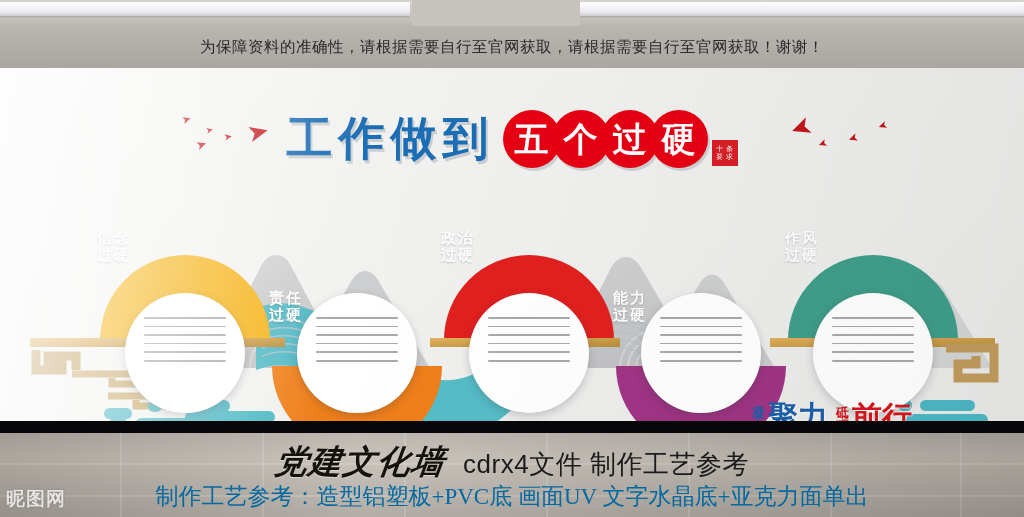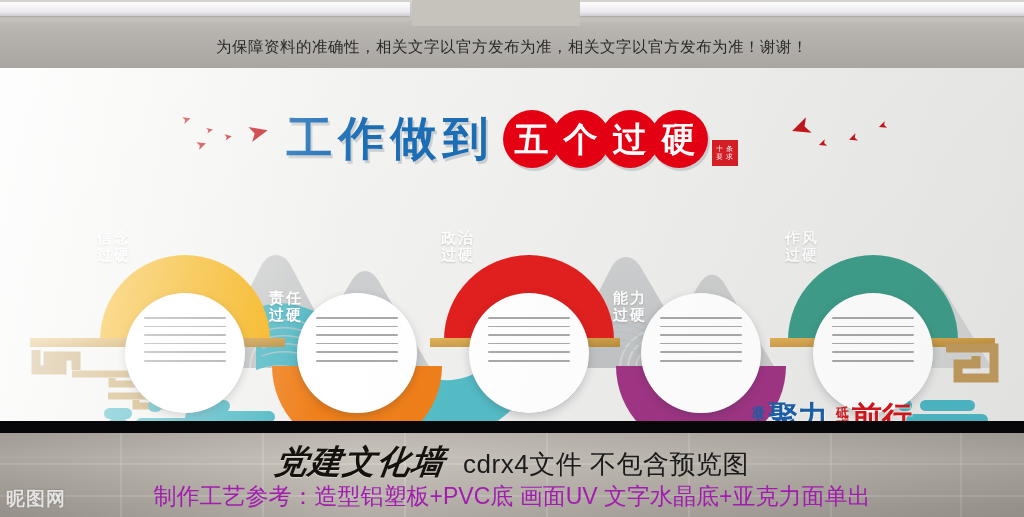--- a/index.html
+++ b/index.html
@@ -118,7 +118,7 @@
   </div>
 
   <div class="notice-band">
-    <div class="notice-text">为保障资料的准确性，相关文字以官方发布为准，相关文字以官方发布为准！谢谢！</div>
+    <div class="notice-text">为保障资料的准确性，请根据需要自行至官网获取，请根据需要自行至官网获取！谢谢！</div>
   </div>
 
   <div class="wall">

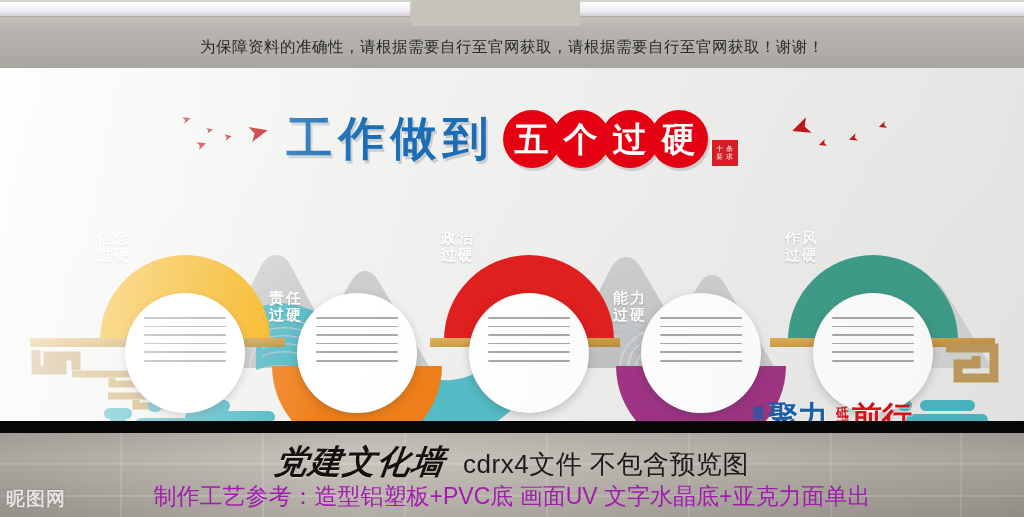--- a/index.html
+++ b/index.html
@@ -426,7 +426,7 @@
 
   <div class="cap1">
     <span class="calli">党建文化墙</span>
-    <span class="plain">cdrx4文件 不包含预览图</span>
+    <span class="plain">cdrx4文件 制作工艺参考</span>
   </div>
 
   <div class="cap2">

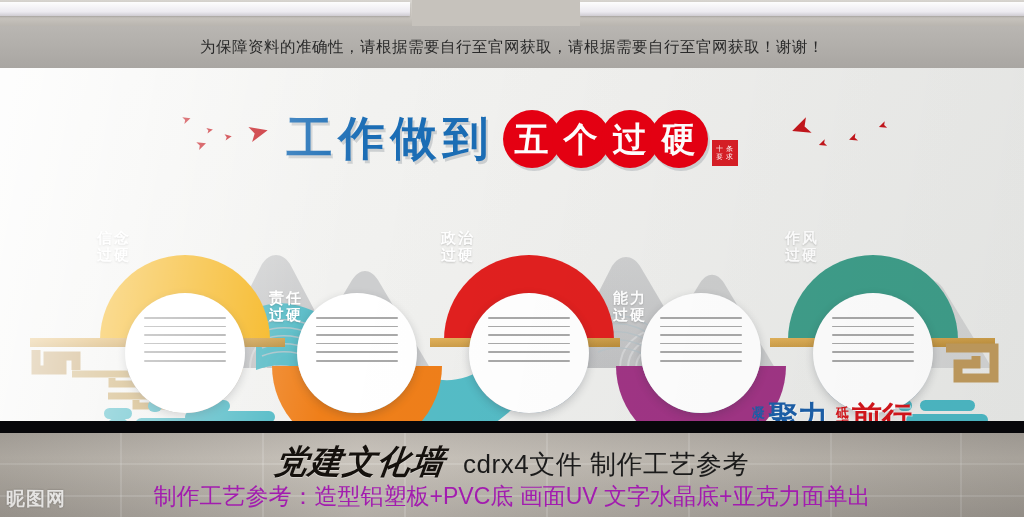--- a/index.html
+++ b/index.html
@@ -49,7 +49,7 @@
   .cap1 .plain{font-size:26px;color:#1b1b1b;letter-spacing:.5px;}
 
   .cap2{position:absolute;left:0;top:481px;width:1024px;text-align:center;}
-  .cap2 span{font-size:23px;color:#a21caf;letter-spacing:0px;}
+  .cap2 span{font-size:23px;color:#0369a1;letter-spacing:0px;font-family:Liberation Serif, serif;}
 
   
   .wm{position:absolute;left:6px;top:486px;display:flex;align-items:center;gap:2px;opacity:.72;}

